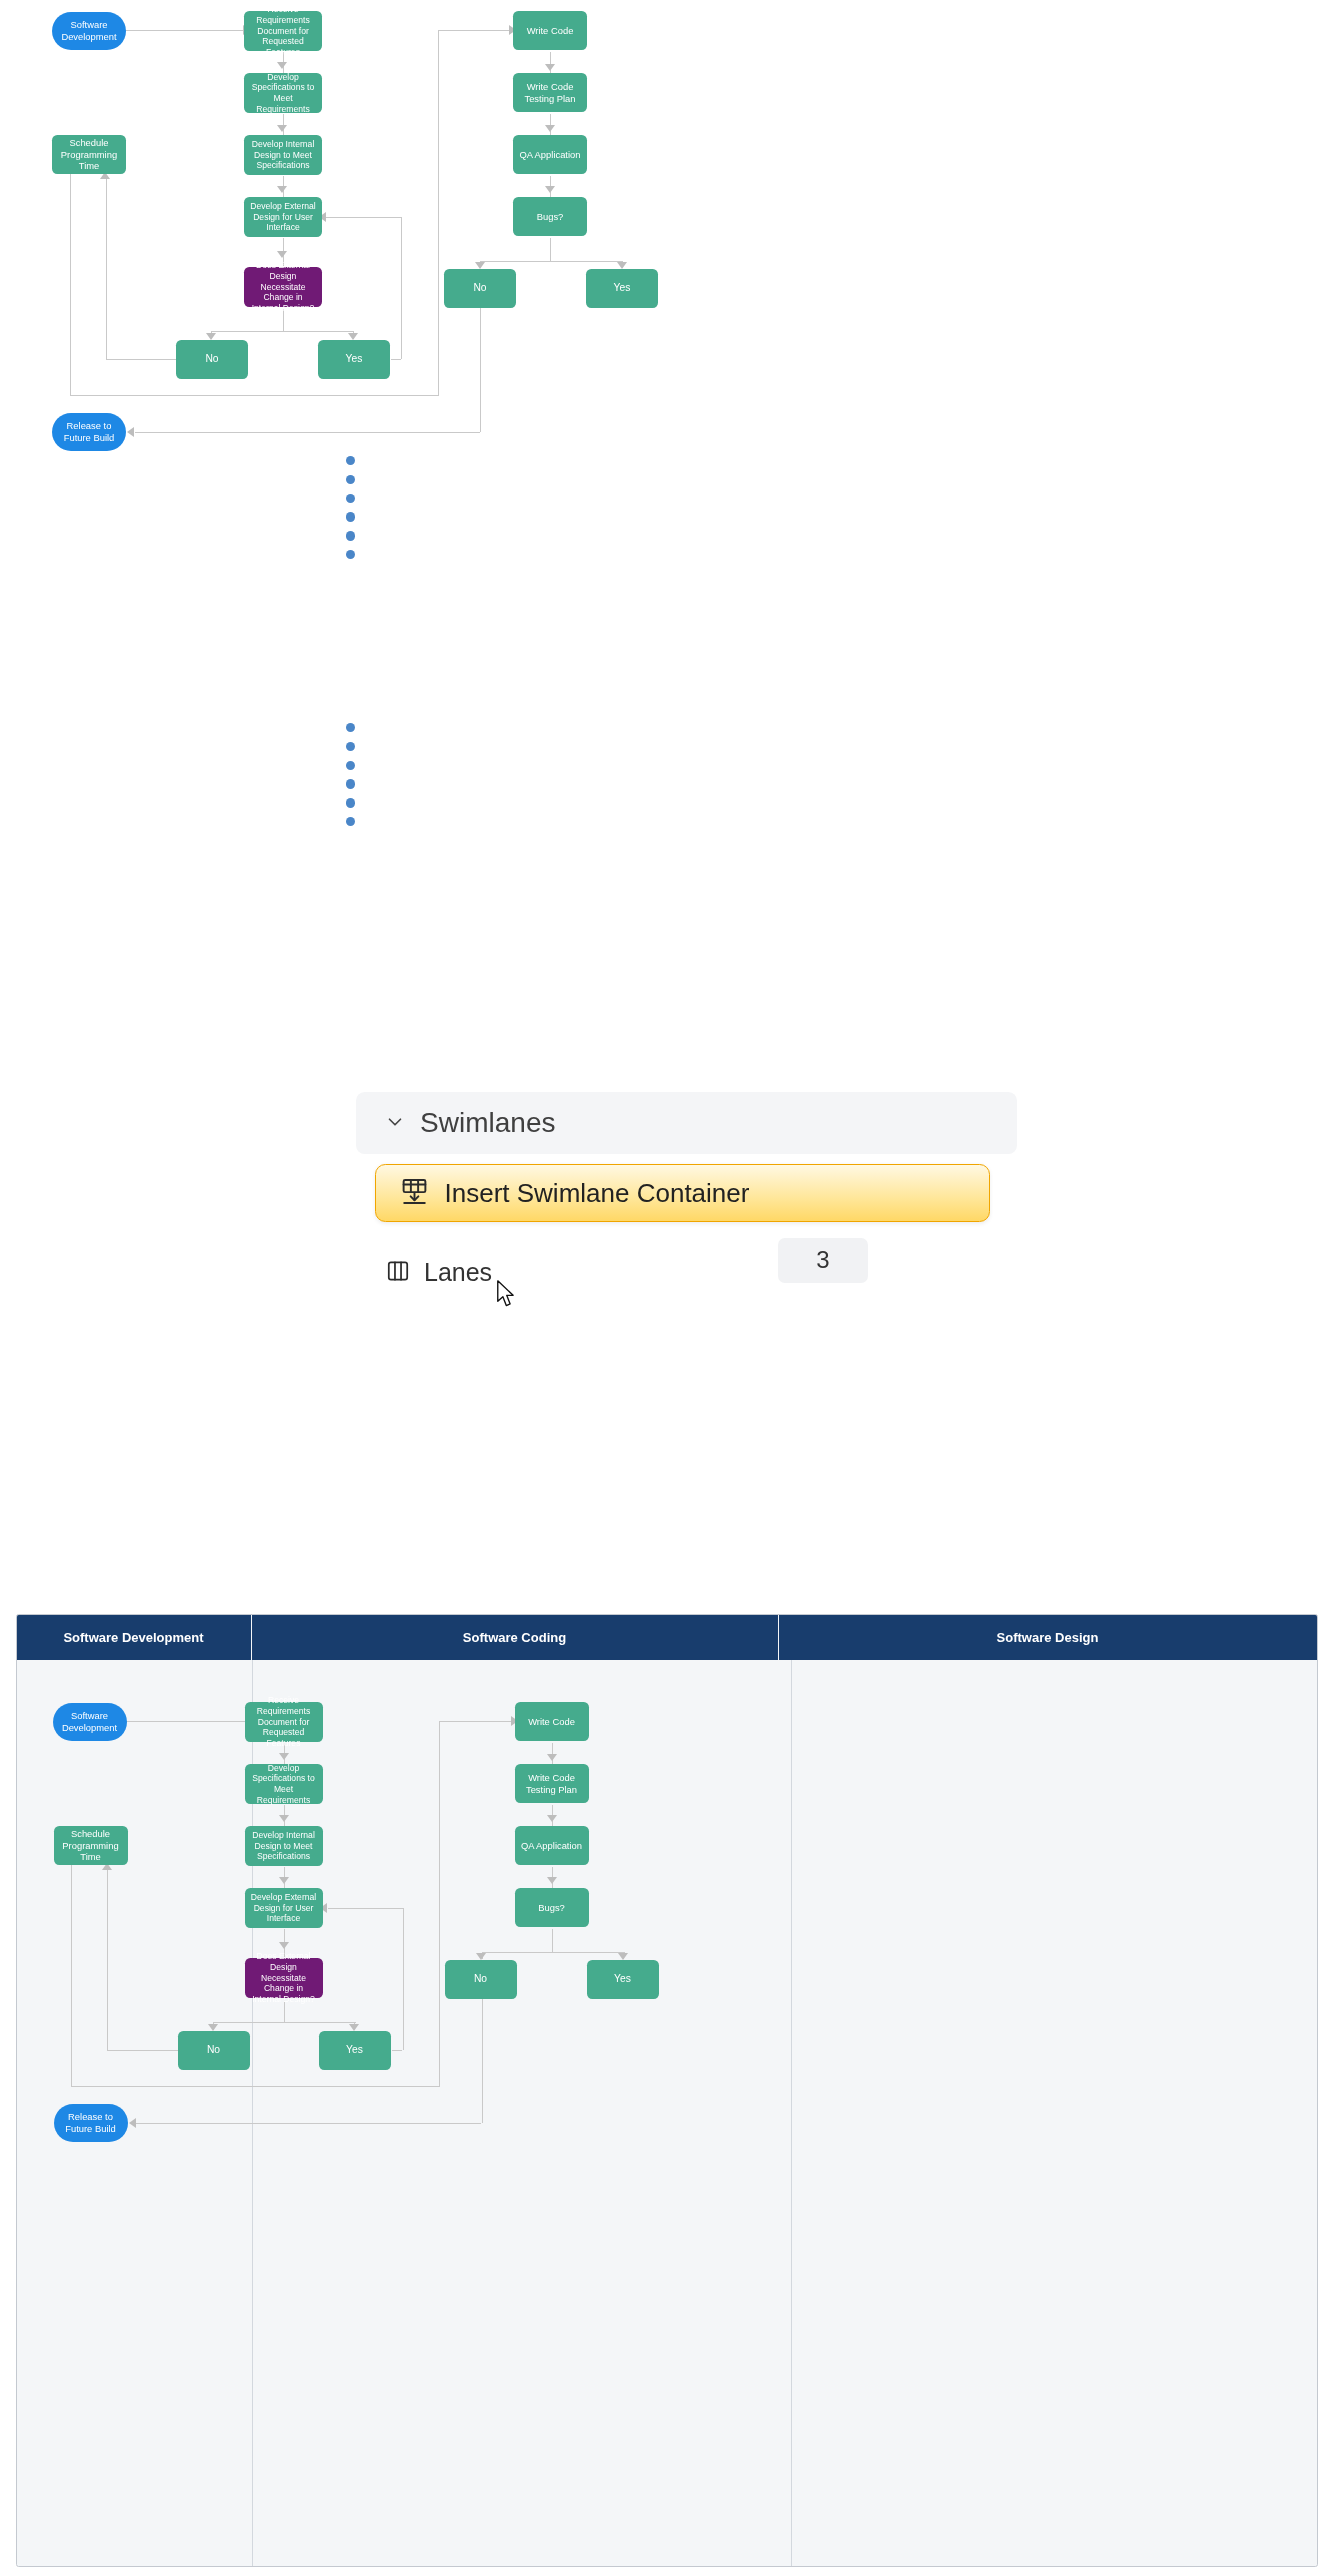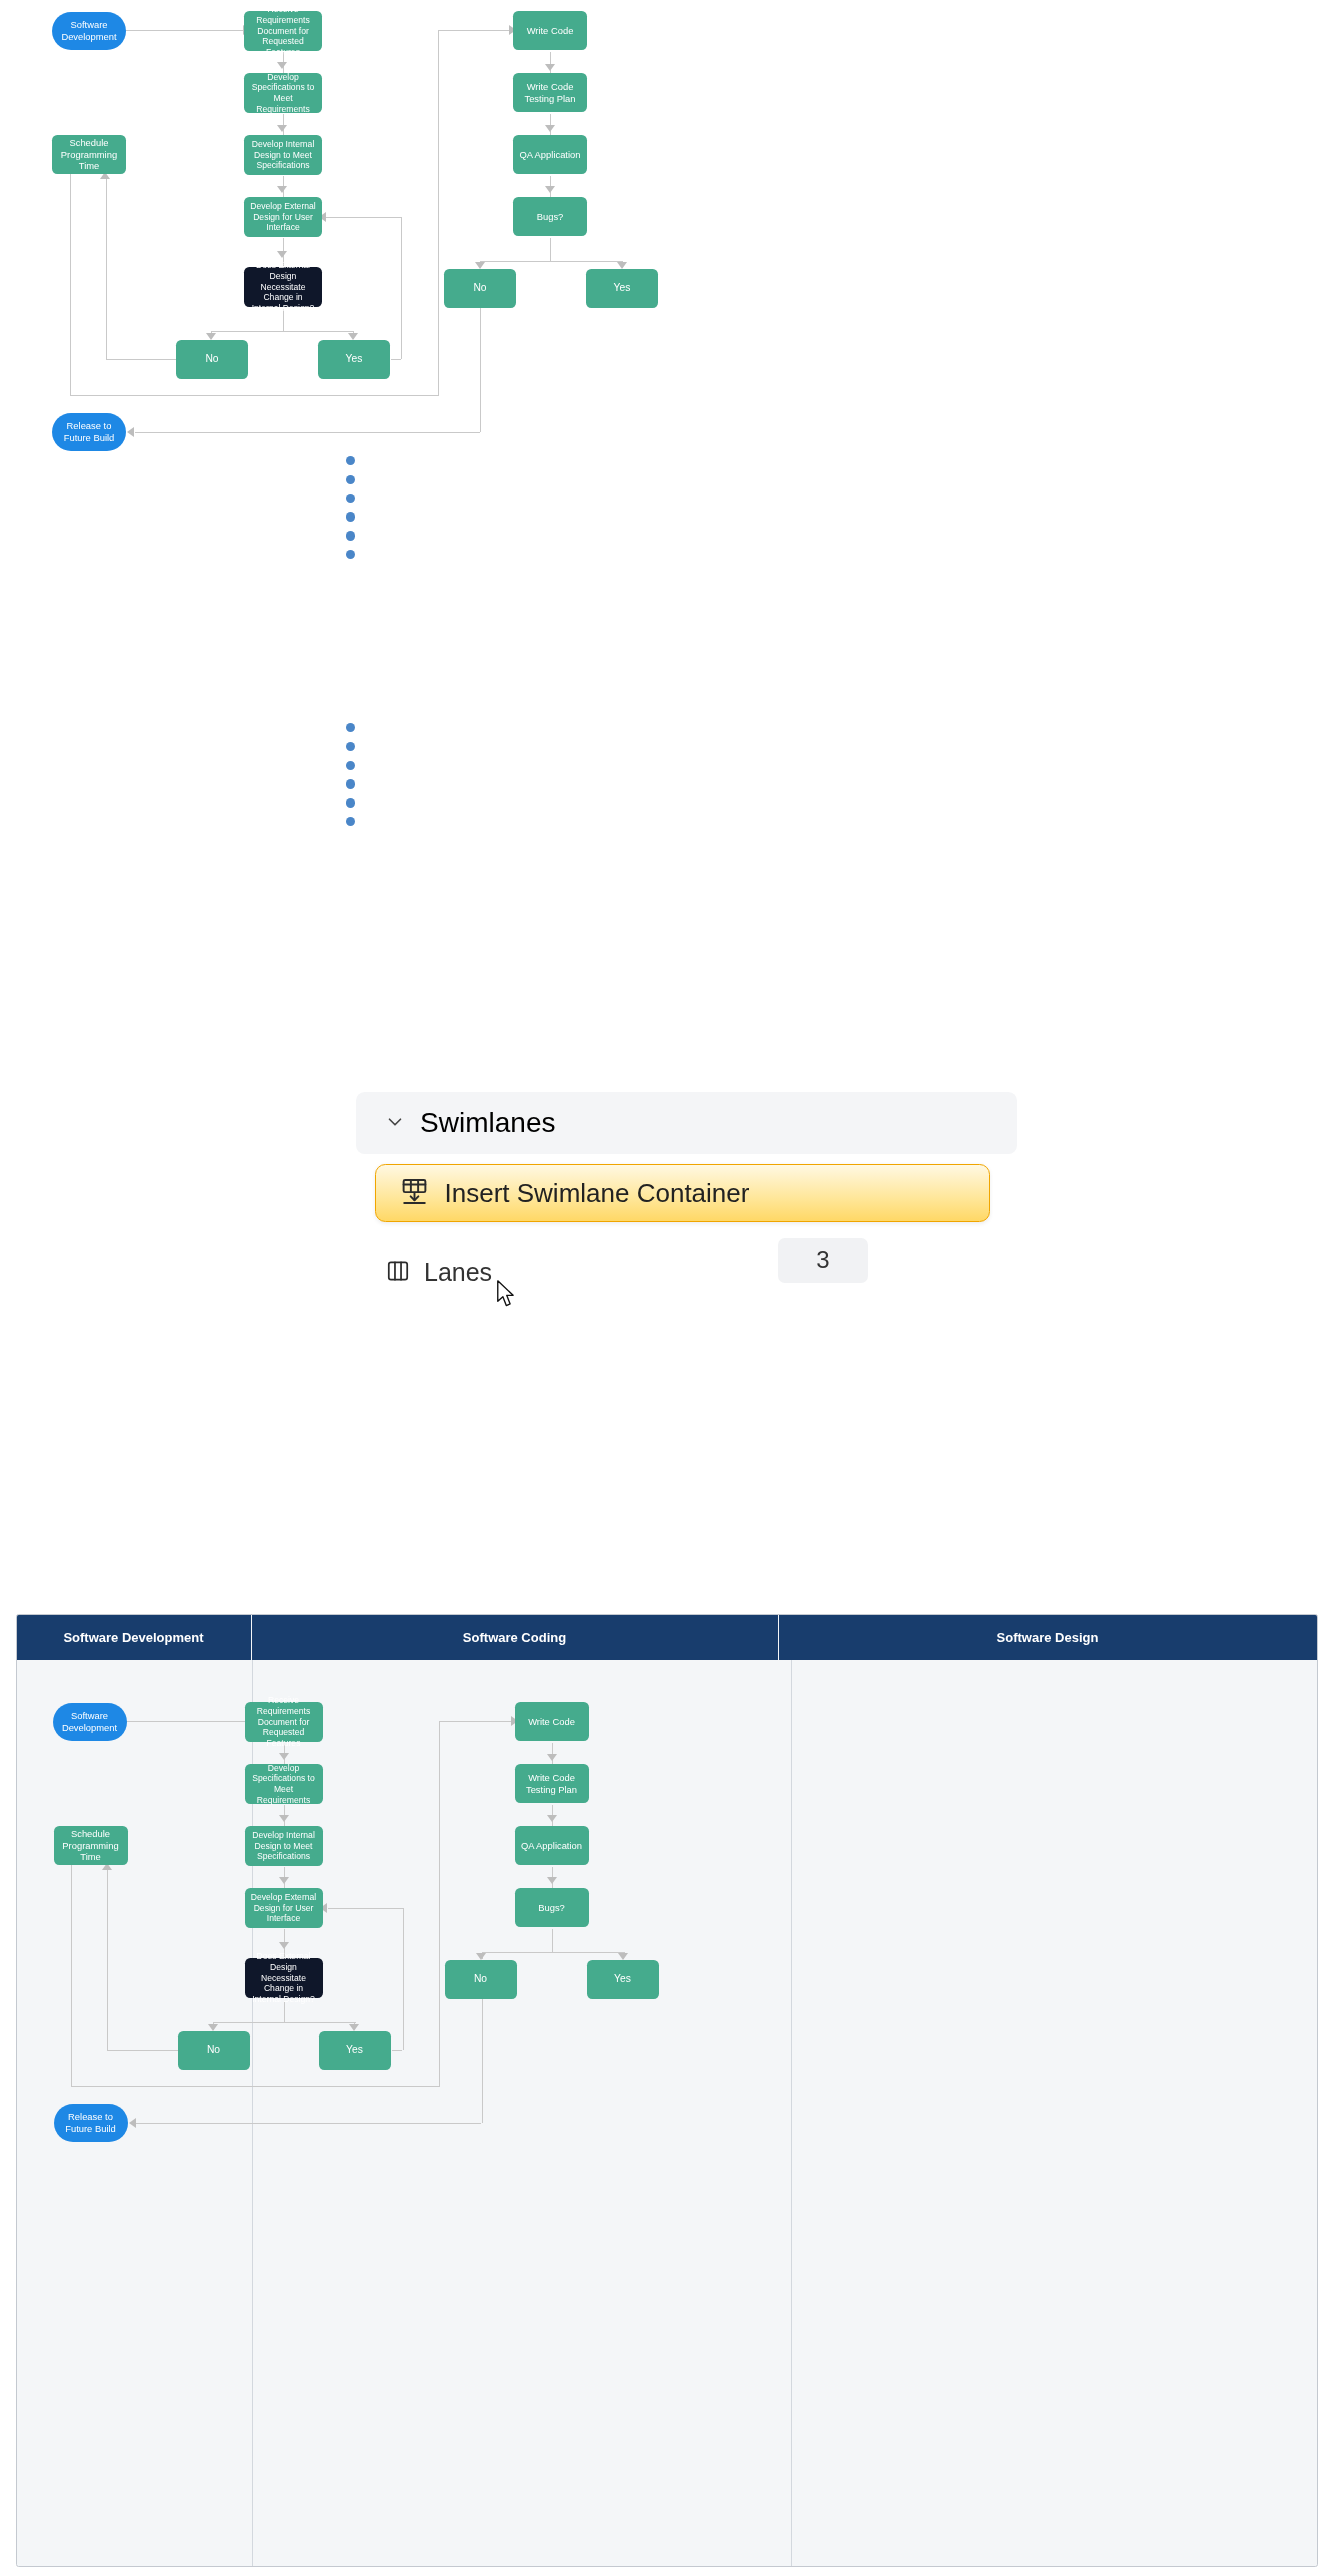--- a/index.html
+++ b/index.html
@@ -24,7 +24,7 @@
     font-weight:400;
   }
   .node.green{ background:#45ab8d; }
-  .node.orange{ background:#0f172a; }
+  .node.orange{ background:#701a75; }
   .node.blue{ background:#1e88e5; border-radius:34px; }
 
   

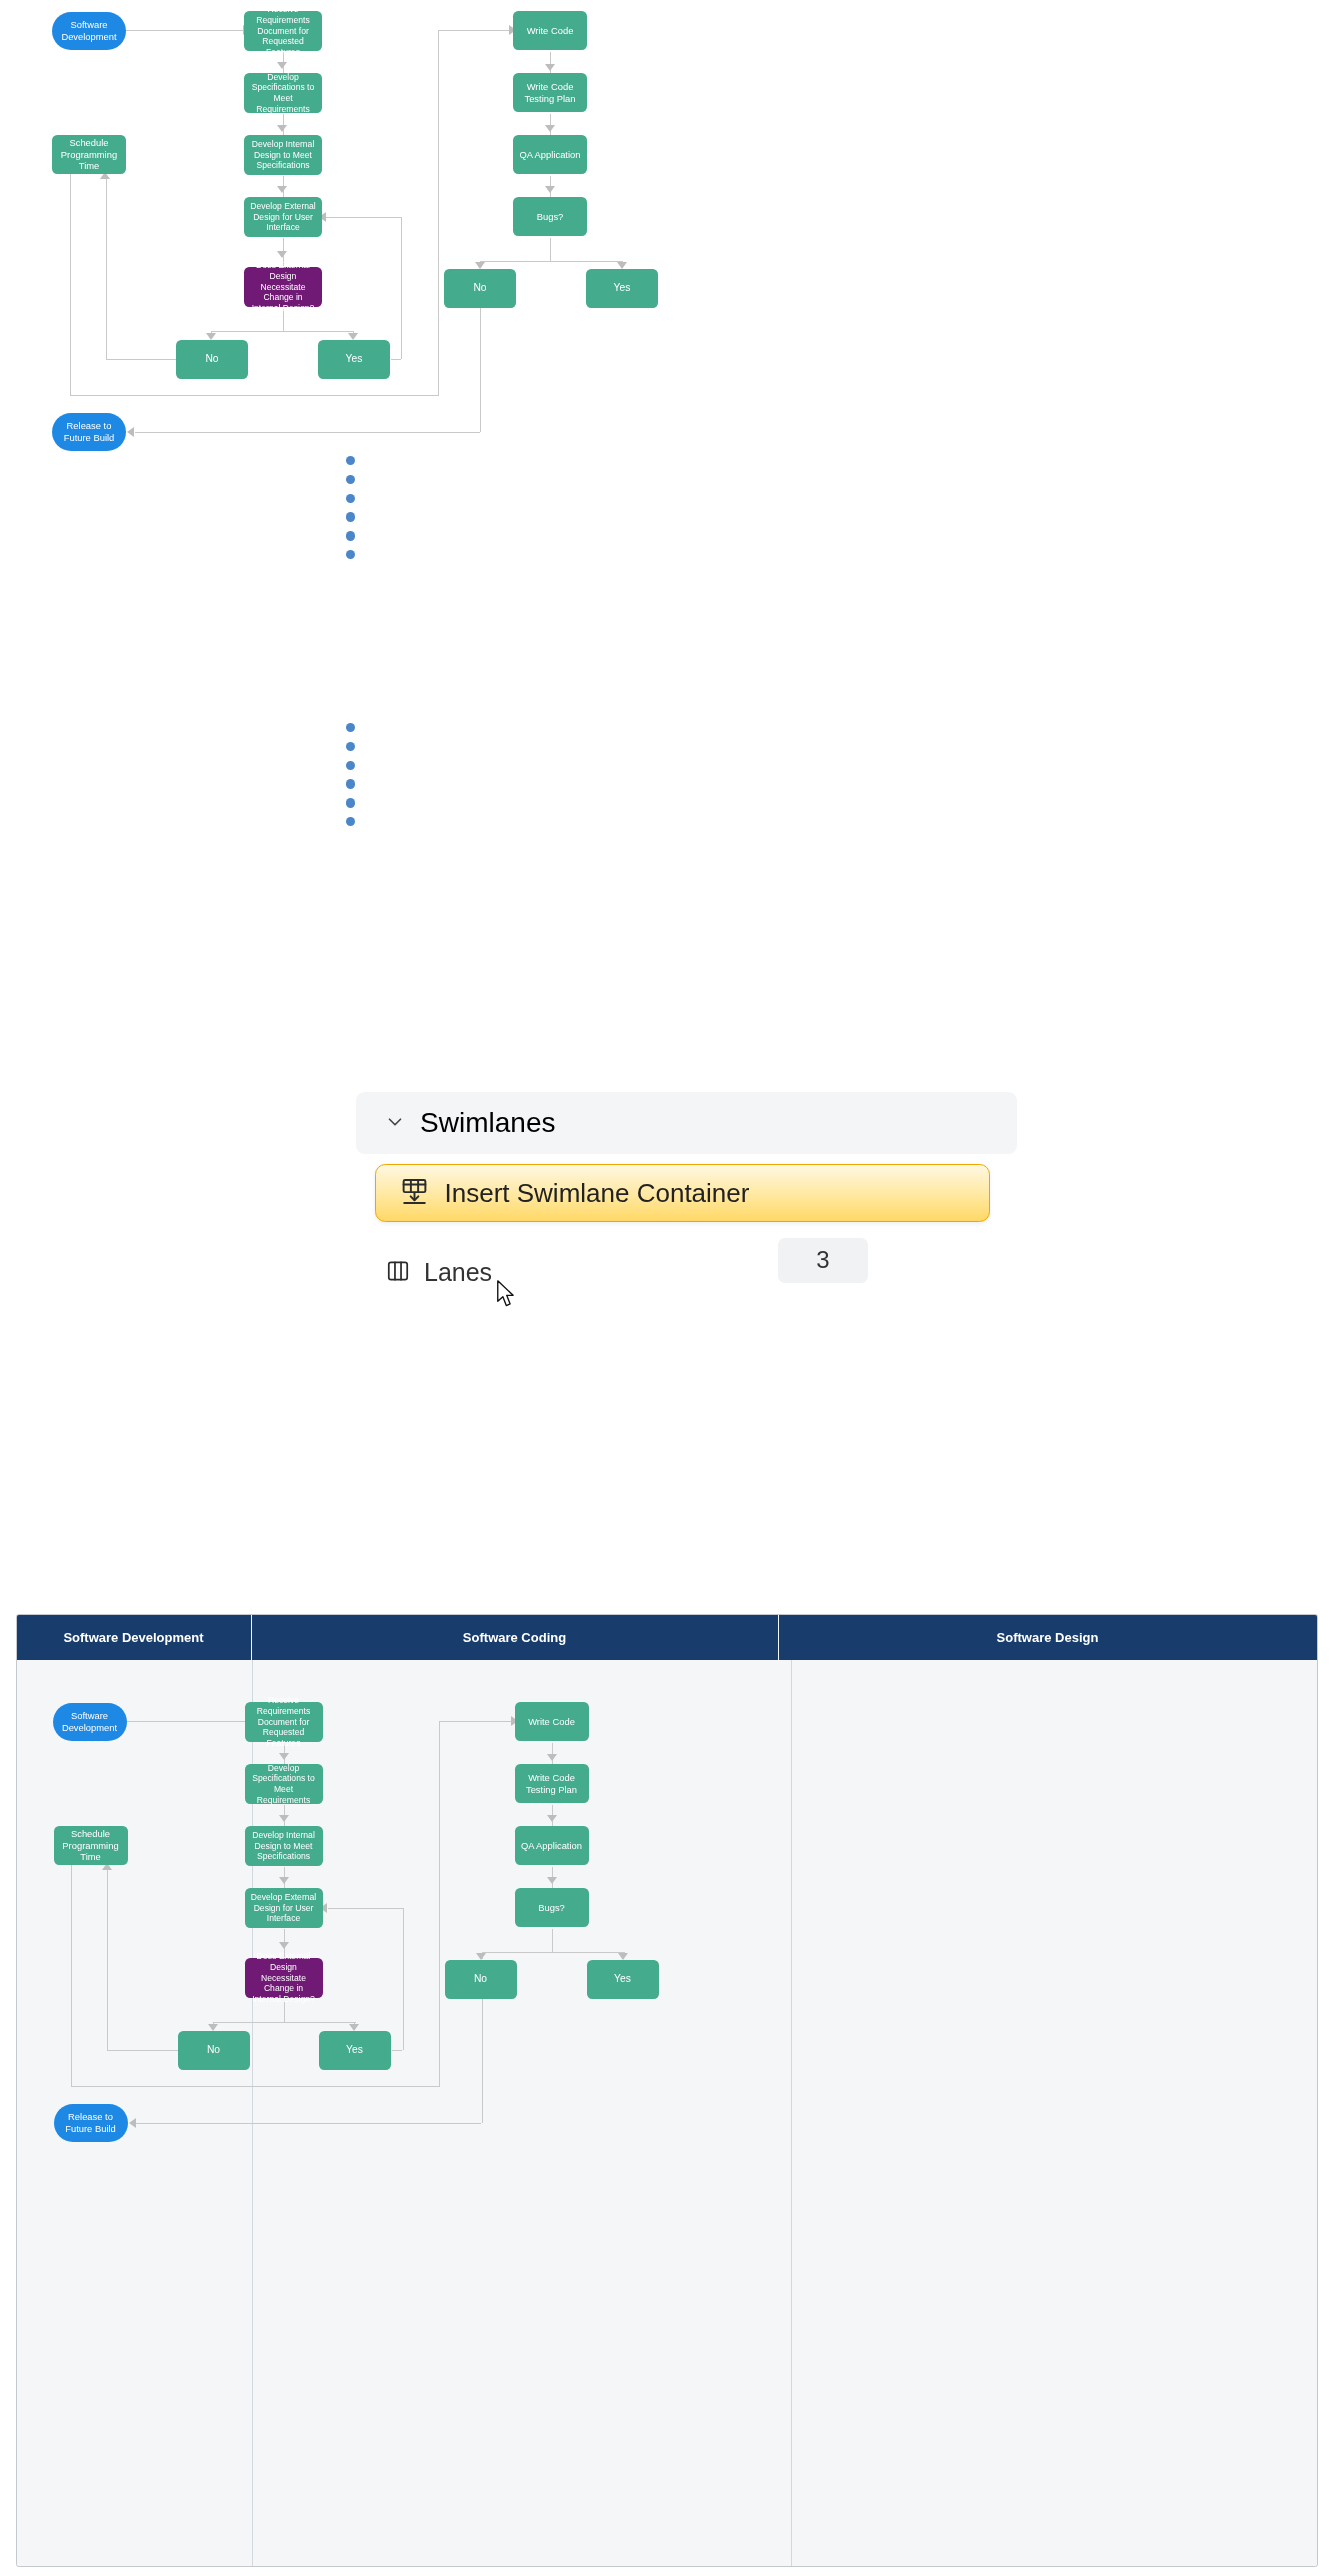--- a/index.html
+++ b/index.html
@@ -53,7 +53,7 @@
     width:661px;
   }
   .panel-header .chev{ display:block; }
-  .panel-header .ptitle{ font-size:28px; color:#000000; font-weight:400; }
+  .panel-header .ptitle{ font-size:28px; color:#404040; font-weight:400; }
 
   .insert-btn{
     position:relative;

